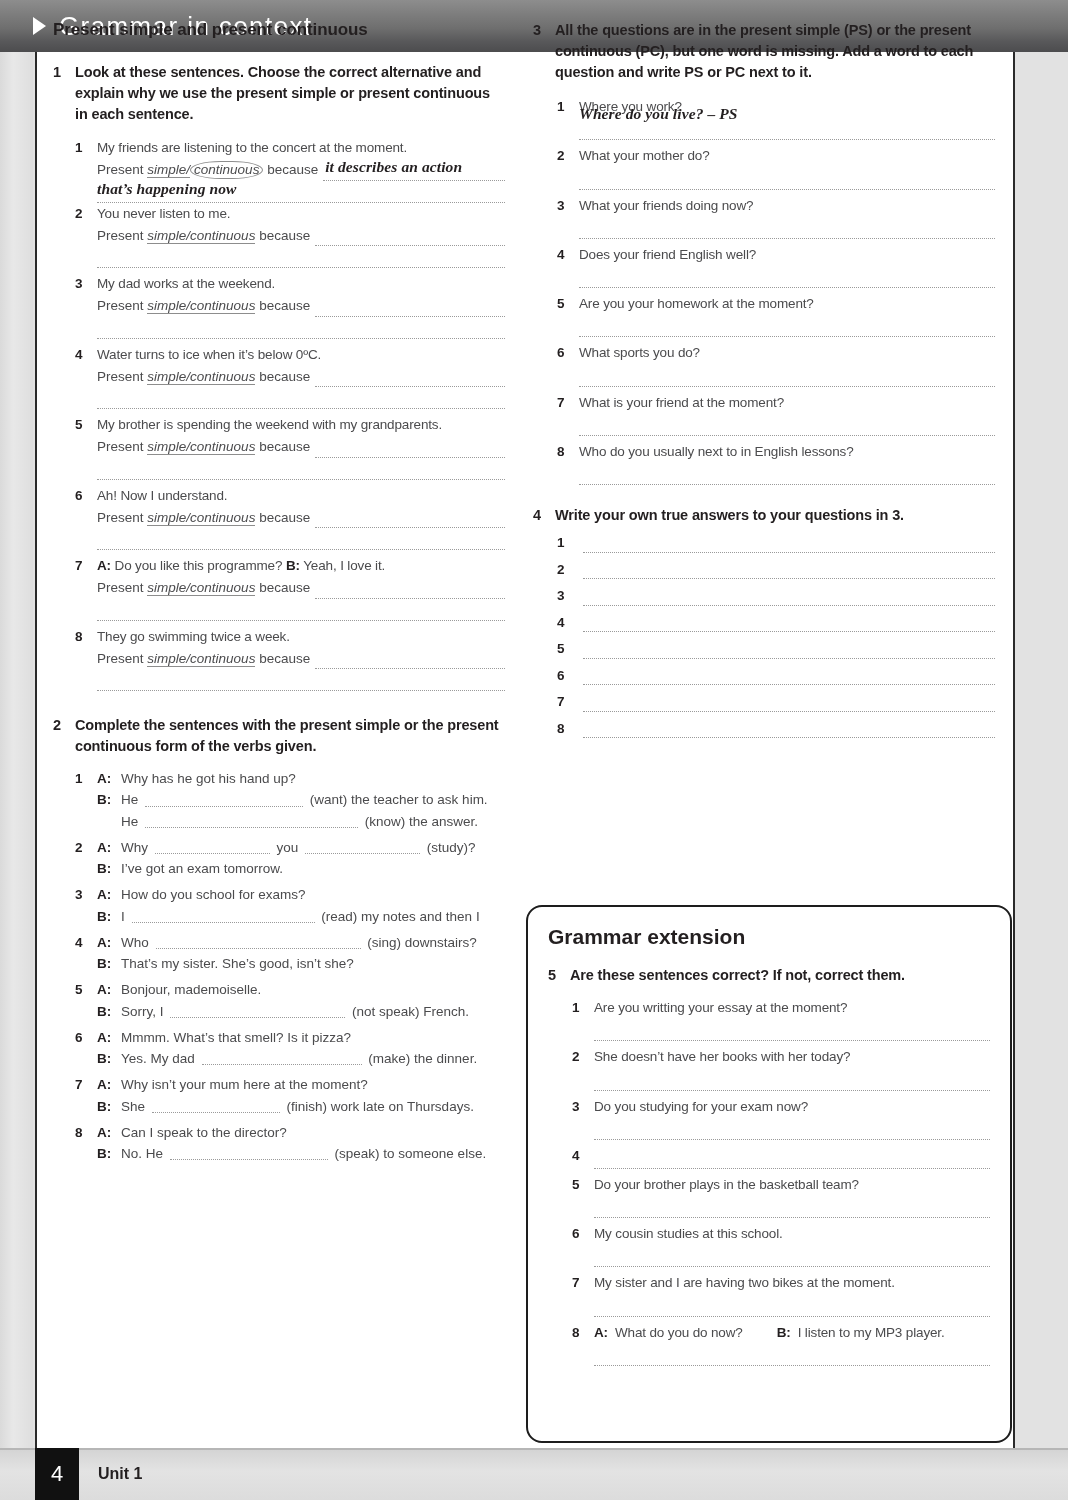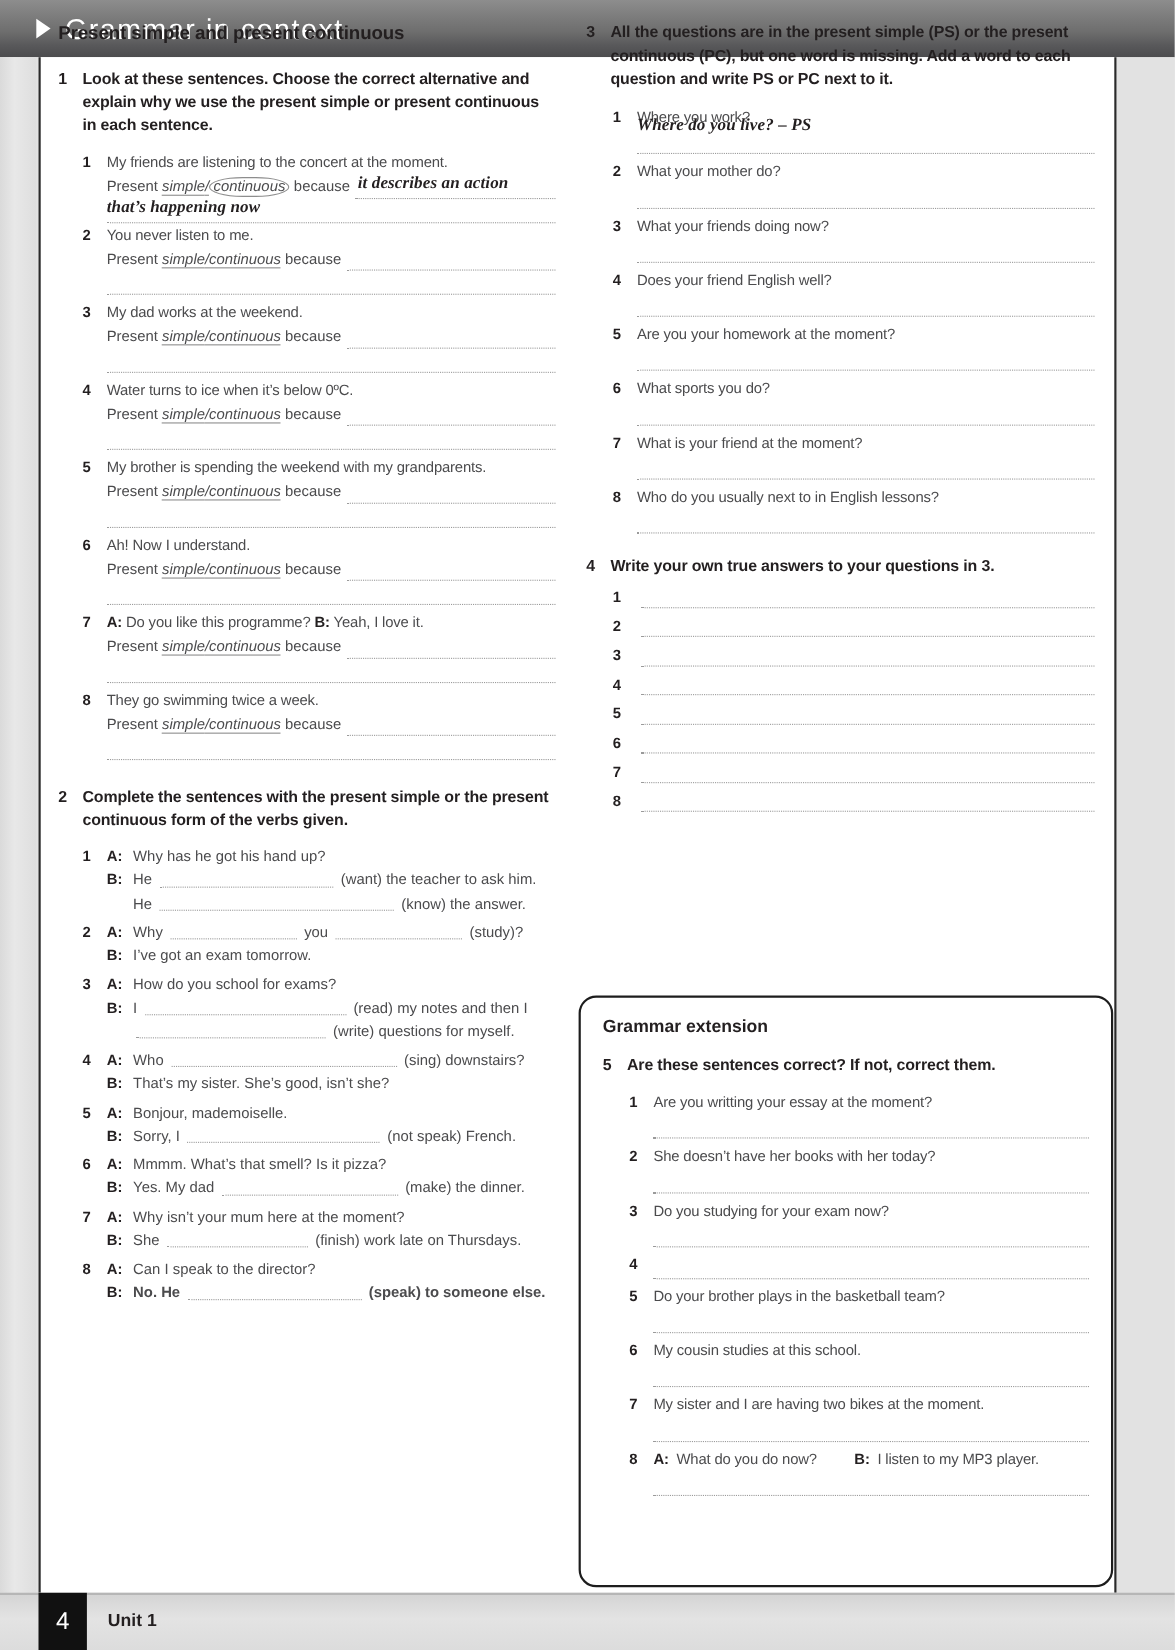--- a/index.html
+++ b/index.html
@@ -287,10 +287,6 @@
               <div class="ab" style="width: 24px; flex: 0 0 24px;">B:</div>
               <div style="flex: 1 1 0%; white-space: nowrap;"><span>I</span> <span class="rule-blank" style="width: 183px;"></span> <span>(read) my notes and then I</span> </div>
             </div>
-            <div style="display: flex; align-items: baseline; margin-bottom: 1px;">
-              <div class="ab" style="width: 24px; flex: 0 0 24px;"></div>
-              <div style="flex: 1 1 0%; white-space: nowrap;"><span class="rule-blank" style="width: 172px;"></span> <span>(write) questions for myself.</span> </div>
-            </div>
           </div>
         </div>
         <div class="item" style="margin-bottom: 5px;">

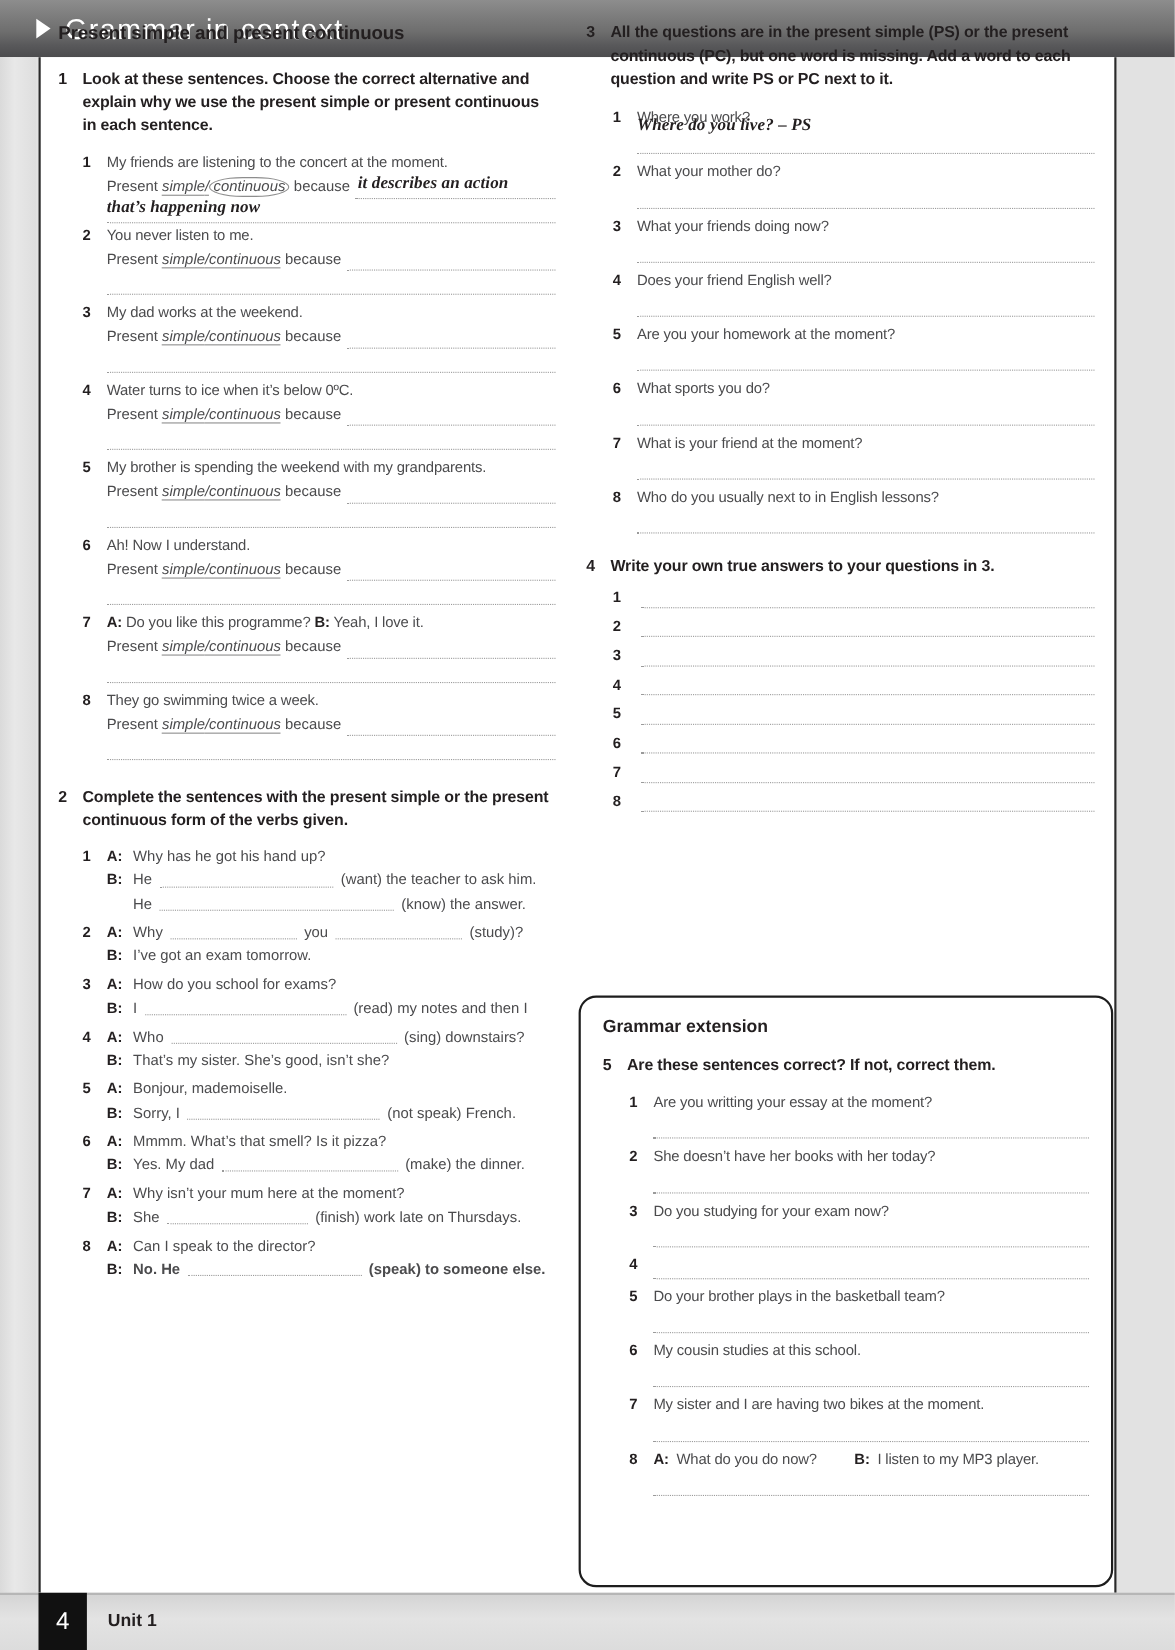--- a/index.html
+++ b/index.html
@@ -126,7 +126,7 @@
     background:#ffffff;
   }
   .gbox-inner{ padding:18px 20px 0 20px; }
-  h3.gbox-title{ font-size:16px; font-weight:bold; margin:0 0 16px 0; }
+  h3.gbox-title{ font-size:21px; font-weight:bold; margin:0 0 16px 0; }
 </style>
 </head>
 <body>

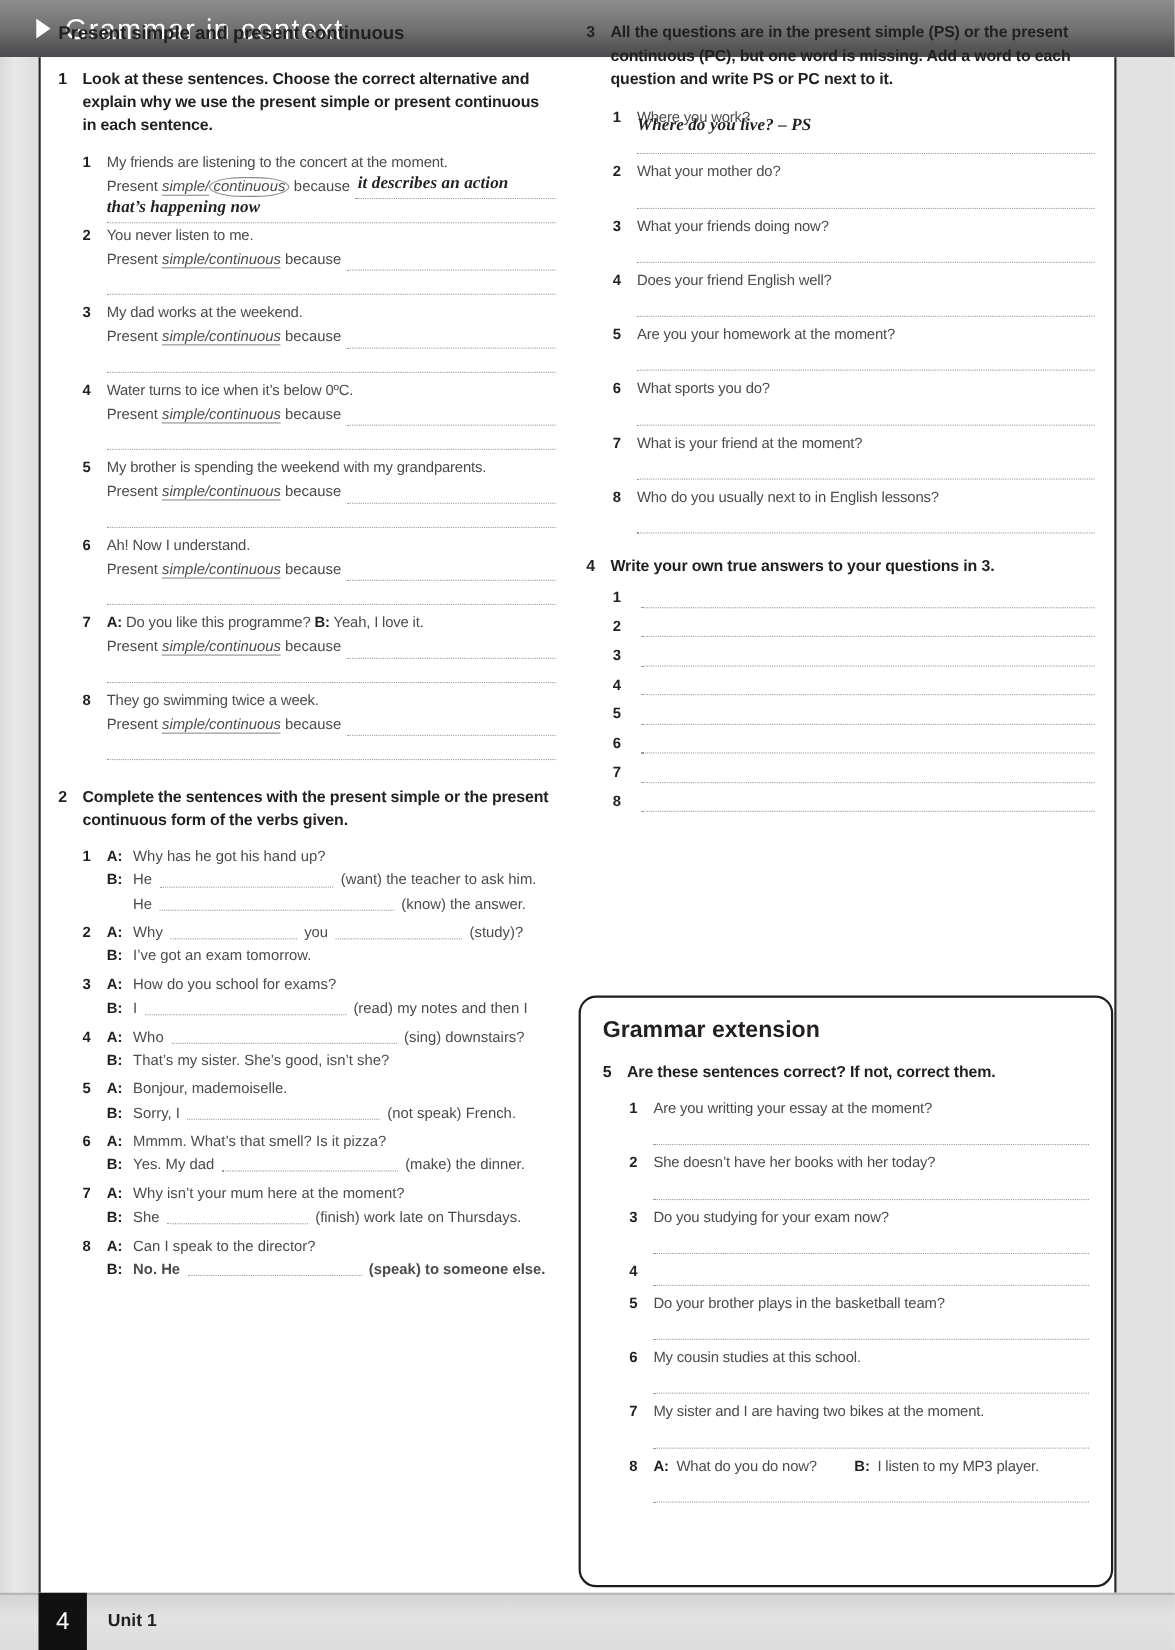--- a/index.html
+++ b/index.html
@@ -350,7 +350,7 @@
             </div>
             <div style="display: flex; align-items: baseline; margin-bottom: 1px;">
               <div class="ab" style="width: 24px; flex: 0 0 24px;">B:</div>
-              <div style="flex: 1 1 0%; white-space: nowrap; font-weight: bold;"><span>No. He</span> <span class="rule-blank" style="width: 158px;"></span> <span>(speak) to someone else.</span> </div>
+              <div style="flex: 1 1 0%; white-space: nowrap;"><span>No. He</span> <span class="rule-blank" style="width: 158px;"></span> <span>(speak) to someone else.</span> </div>
             </div>
           </div>
         </div>

